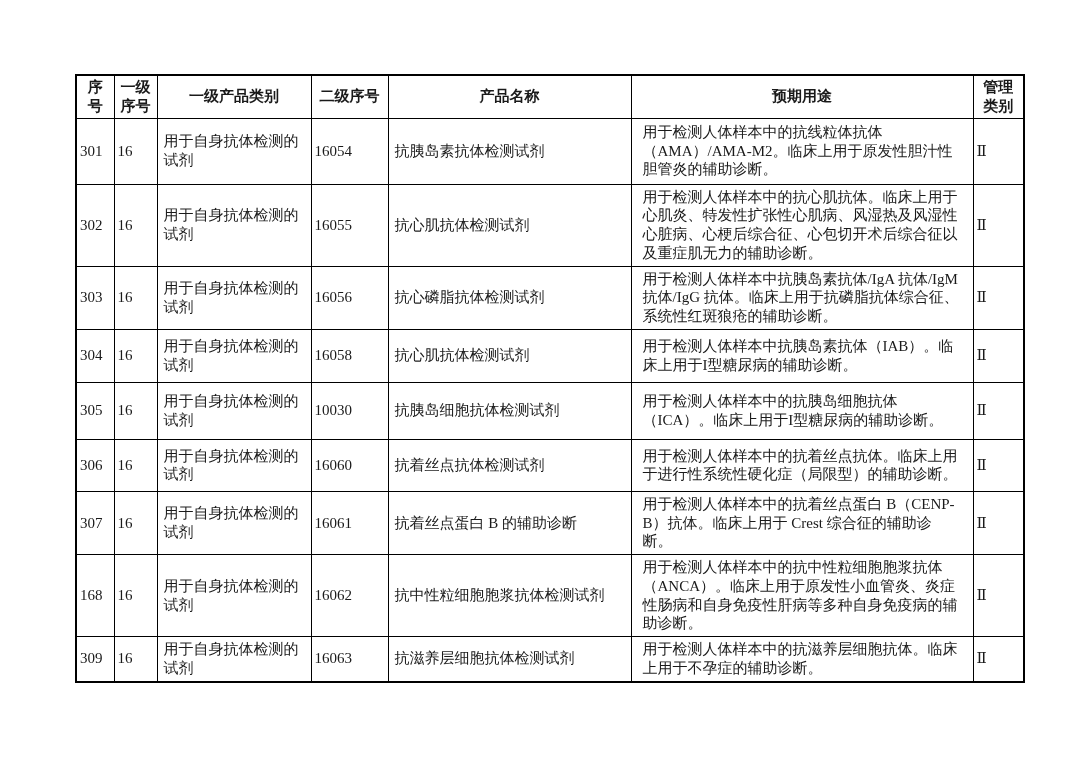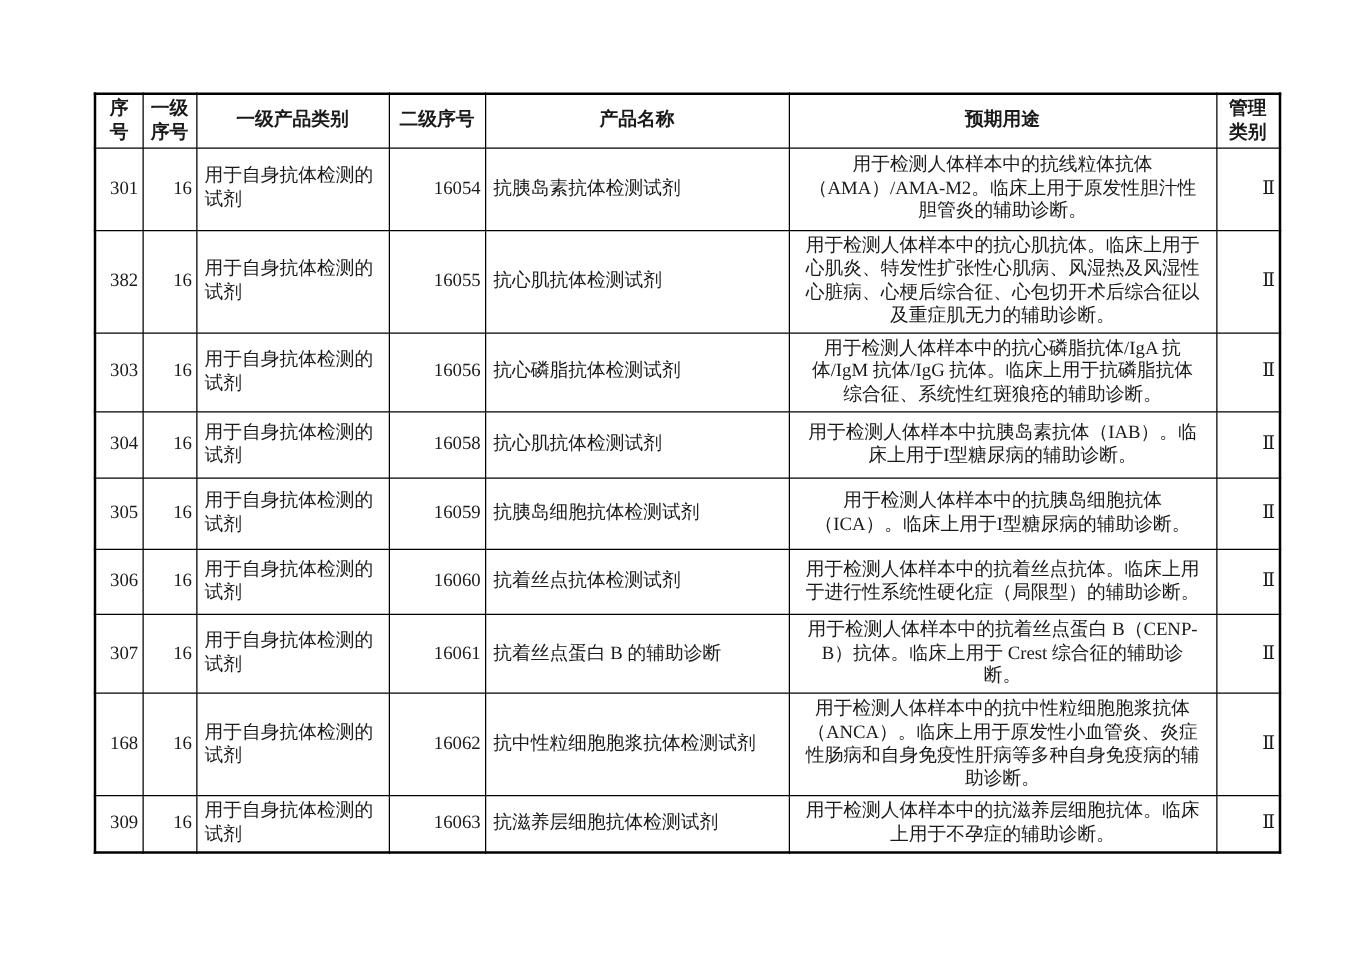--- a/index.html
+++ b/index.html
@@ -52,7 +52,7 @@
     padding: 3px 6px;
   }
   td.c-use {
-    text-align: center;
+    text-align: left;
     padding: 3px 11px;
     line-height: 1.3;
     margin-top: 10px;

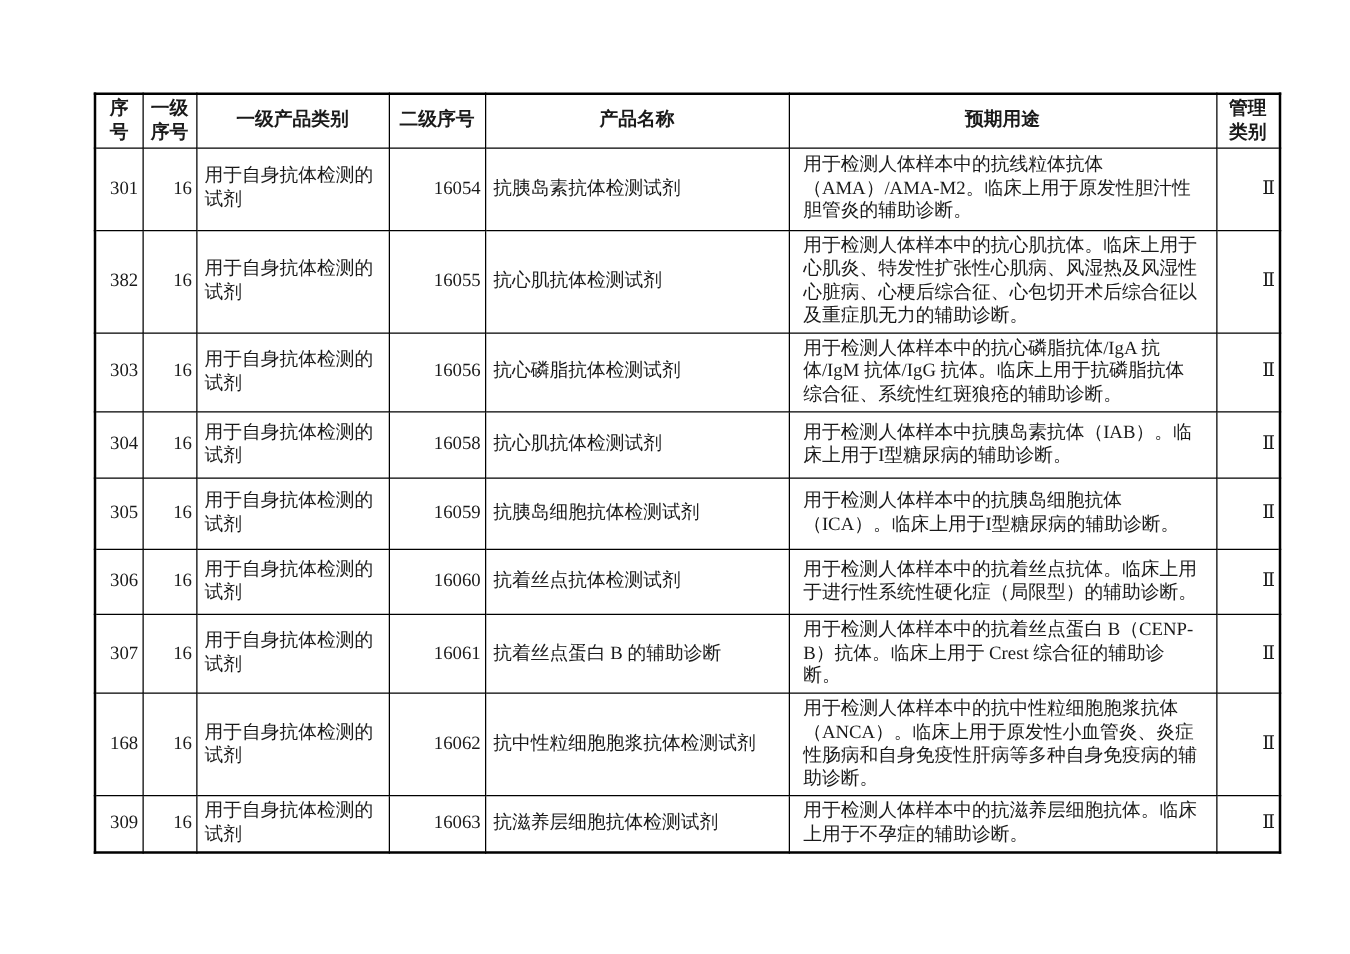--- a/index.html
+++ b/index.html
@@ -44,7 +44,7 @@
     padding: 2px 4px;
   }
   td.c-center {
-    text-align: right;
+    text-align: left;
     padding: 2px 3px;
   }
   td.c-left {

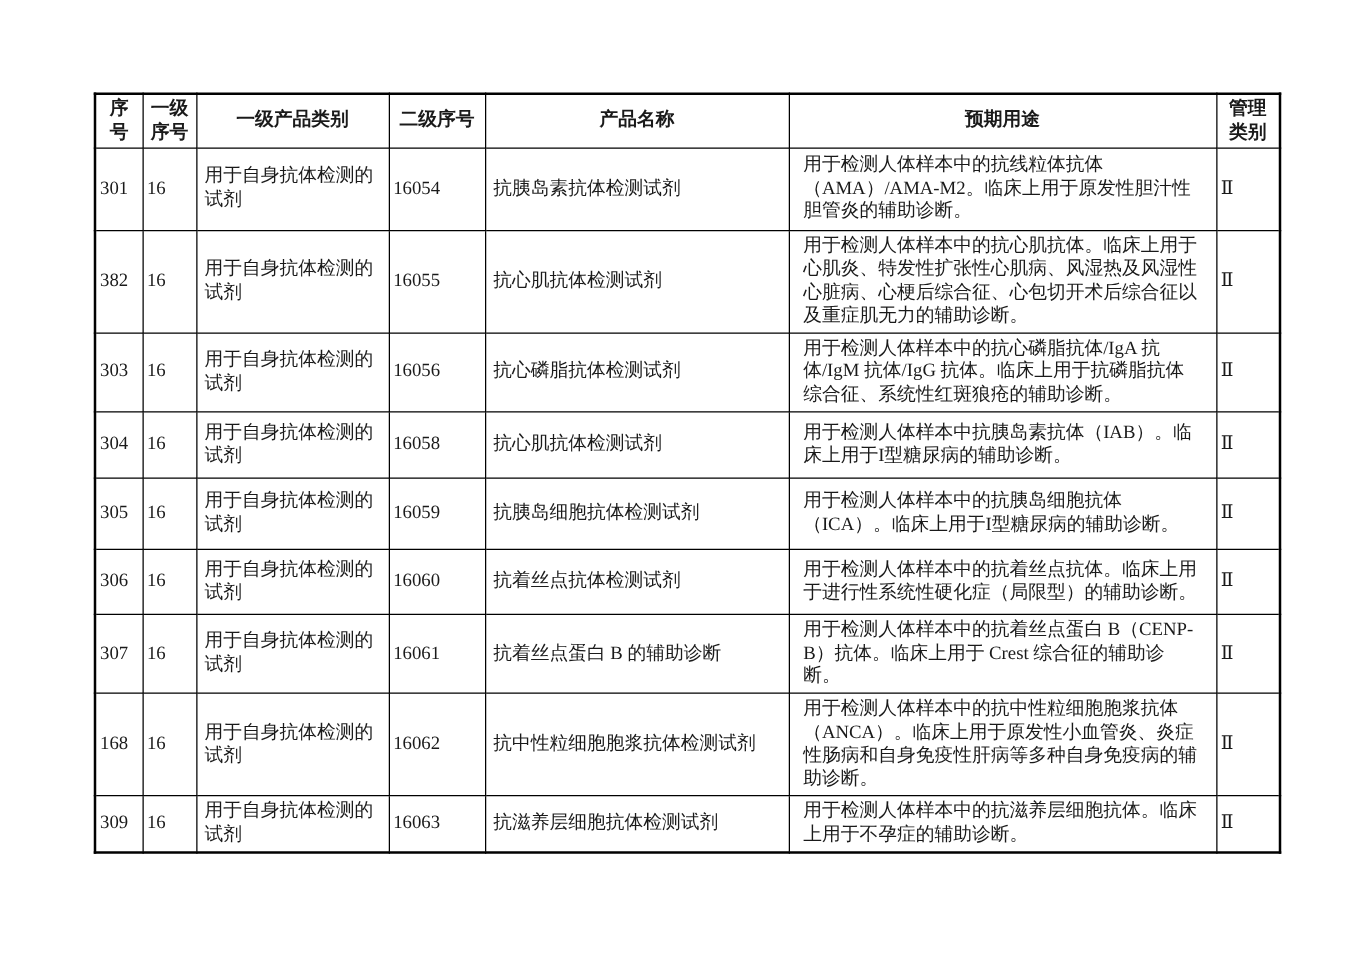--- a/index.html
+++ b/index.html
@@ -93,7 +93,7 @@
         <td class="c-center">Ⅱ</td>
       </tr>
       <tr style="height:74px">
-        <td class="c-center">382</td>
+        <td class="c-center">302</td>
         <td class="c-center">16</td>
         <td class="c-left">用于自身抗体检测的试剂</td>
         <td class="c-center">16055</td>

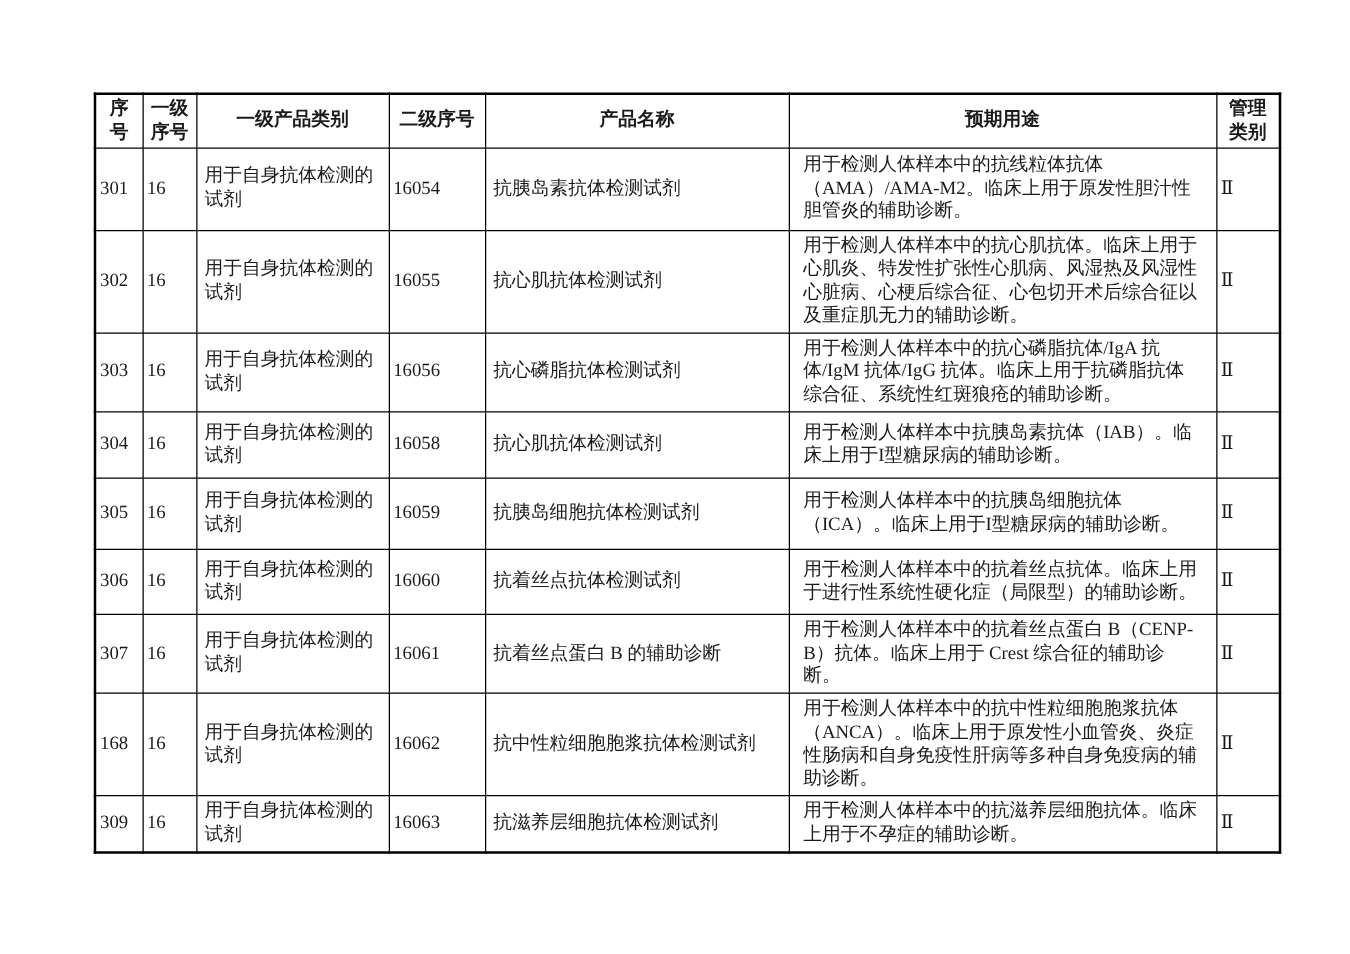--- a/index.html
+++ b/index.html
@@ -107,7 +107,7 @@
         <td class="c-left">用于自身抗体检测的试剂</td>
         <td class="c-center">16056</td>
         <td class="c-left">抗心磷脂抗体检测试剂</td>
-        <td class="c-use">用于检测人体样本中的抗心磷脂抗体/IgA 抗体/IgM 抗体/IgG 抗体。临床上用于抗磷脂抗体综合征、系统性红斑狼疮的辅助诊断。</td>
+        <td class="c-use">用于检测人体样本中抗胰岛素抗体/IgA 抗体/IgM 抗体/IgG 抗体。临床上用于抗磷脂抗体综合征、系统性红斑狼疮的辅助诊断。</td>
         <td class="c-center">Ⅱ</td>
       </tr>
       <tr style="height:53px">

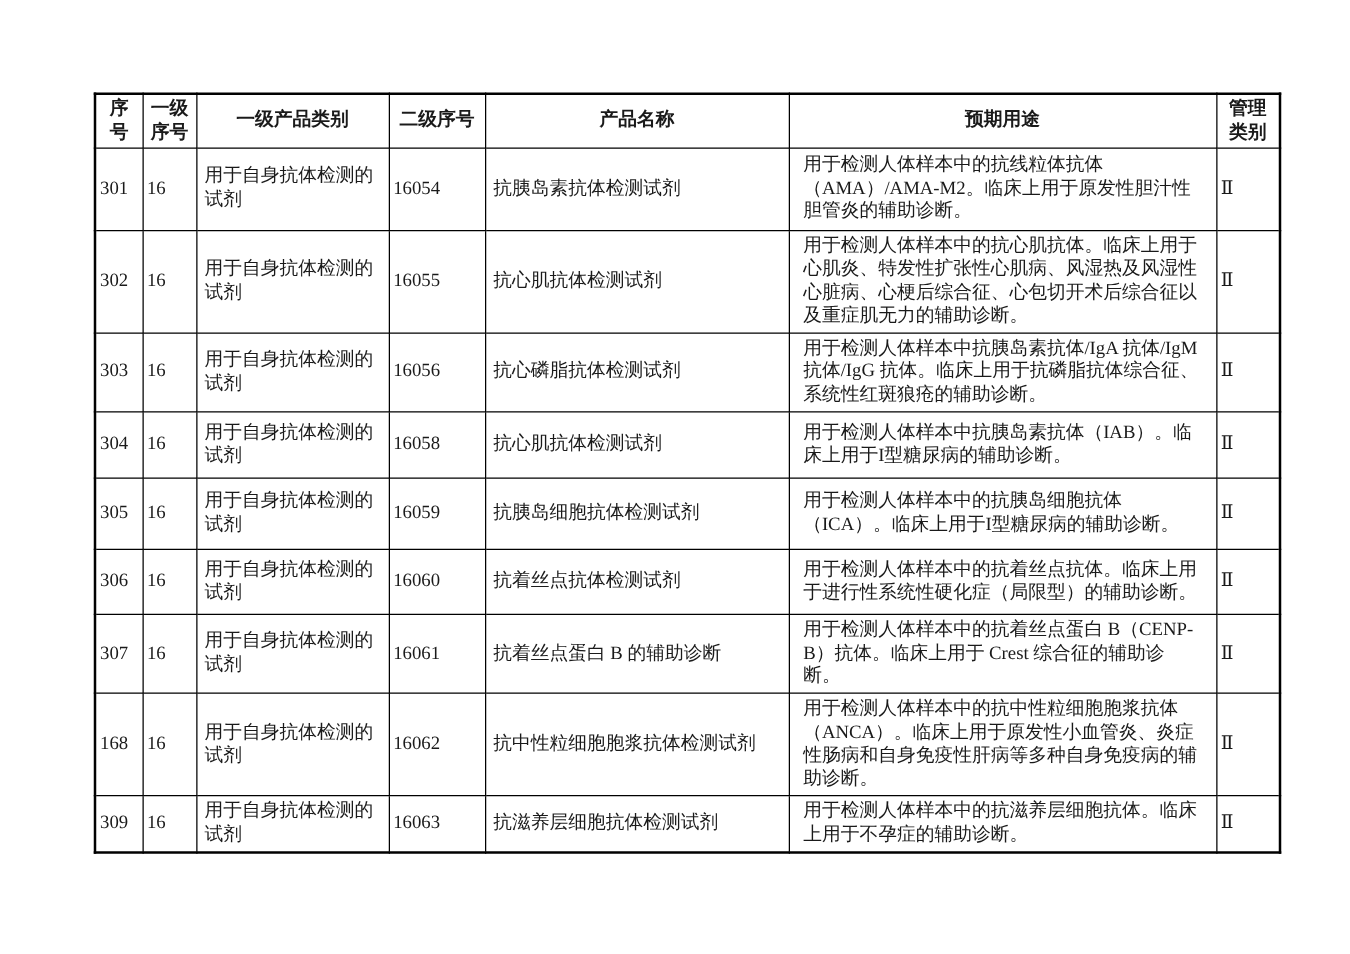--- a/index.html
+++ b/index.html
@@ -123,7 +123,7 @@
         <td class="c-center">305</td>
         <td class="c-center">16</td>
         <td class="c-left">用于自身抗体检测的试剂</td>
-        <td class="c-center">16059</td>
+        <td class="c-center">10030</td>
         <td class="c-left">抗胰岛细胞抗体检测试剂</td>
         <td class="c-use">用于检测人体样本中的抗胰岛细胞抗体（ICA）。临床上用于I型糖尿病的辅助诊断。</td>
         <td class="c-center">Ⅱ</td>

